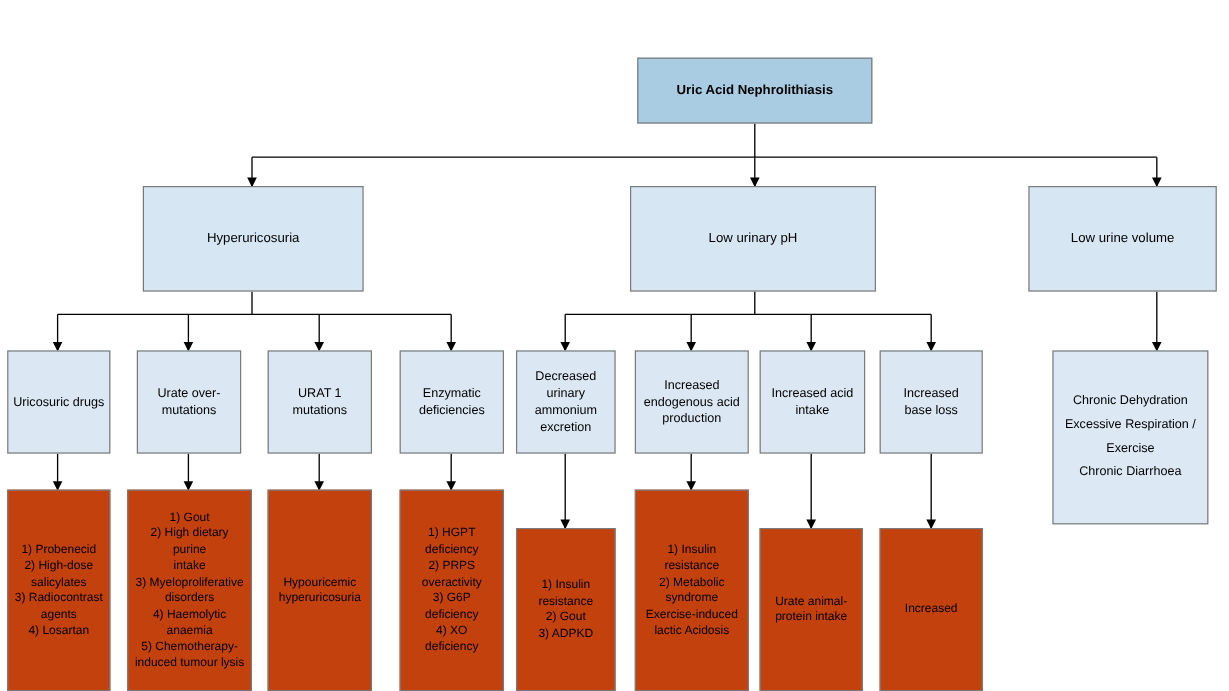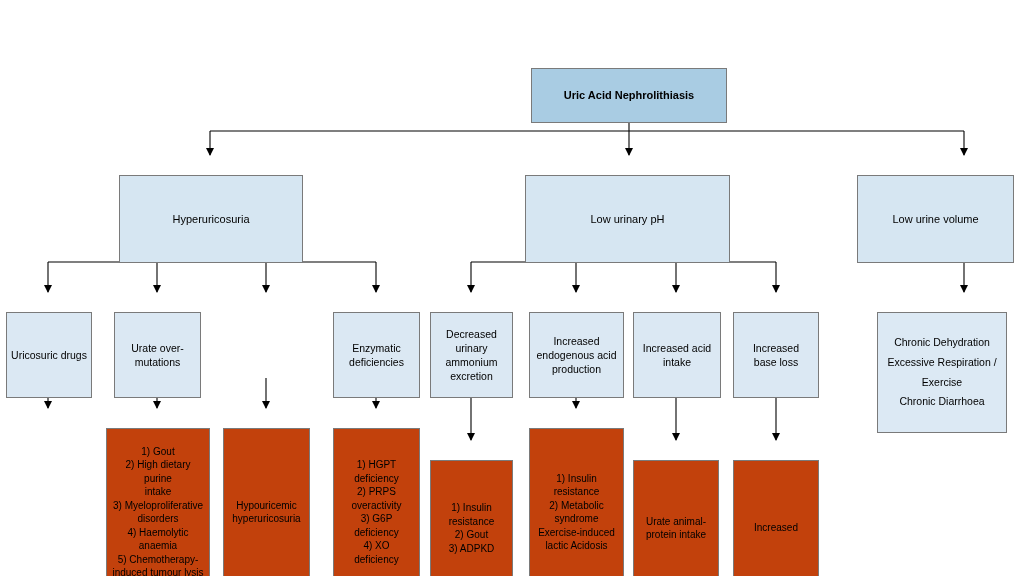--- a/index.html
+++ b/index.html
@@ -28,7 +28,6 @@
     font-size: 10.5px;
     line-height: 1.35;
     padding: 3px 4px;
-    margin-top: 20px;
   }
   .node.root {
     background: #a9cce3;

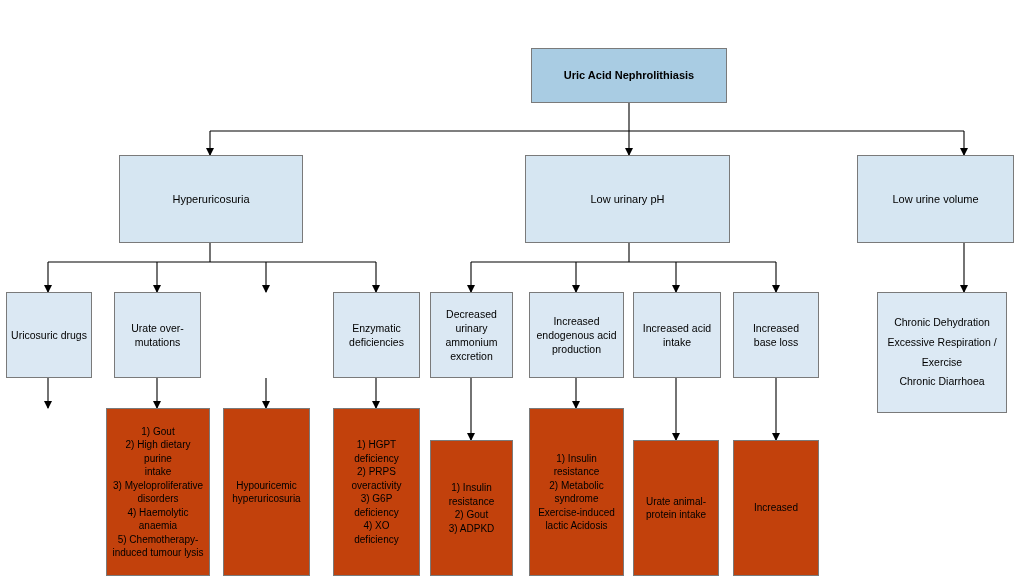--- a/index.html
+++ b/index.html
@@ -148,6 +148,10 @@
     <span>Urate over-
 mutations</span>
   </div>
+  <div class="node level3" style="left:223px; top:292px; width:87px; height:86px;">
+    <span>URAT 1
+mutations</span>
+  </div>
   <div class="node level3" style="left:430px; top:292px; width:83px; height:86px;">
     <span>Decreased
 urinary

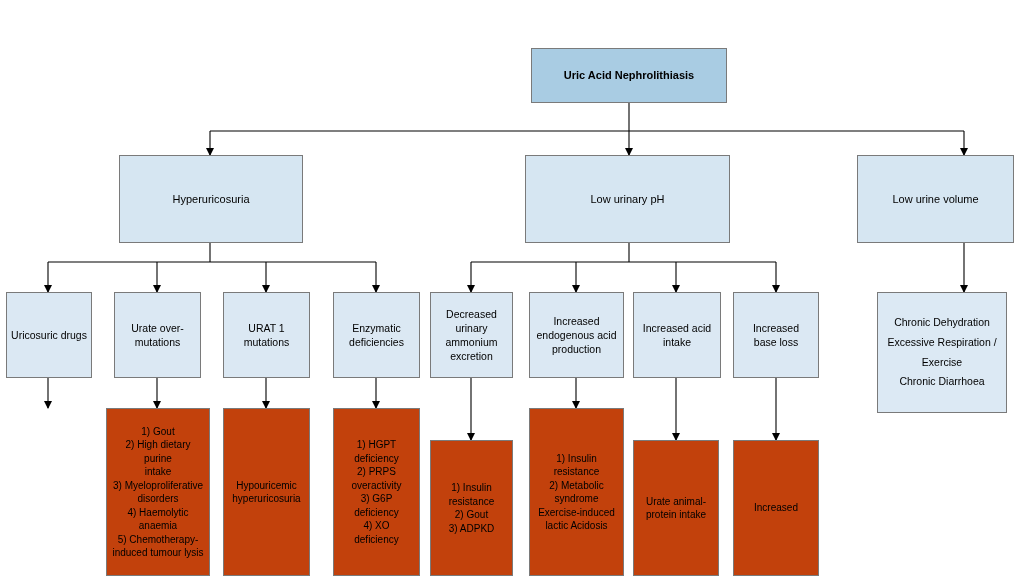--- a/index.html
+++ b/index.html
@@ -176,7 +176,7 @@
 base loss</span>
   </div>
 
-  <div class="node volume-leaf" style="left:877px; top:292px; width:130px; height:121px;">
+  <div class="node volume-leaf" style="left:877px; top:292px; width:130px; height:145px;">
     <span>Chronic Dehydration
 Excessive Respiration /
 Exercise

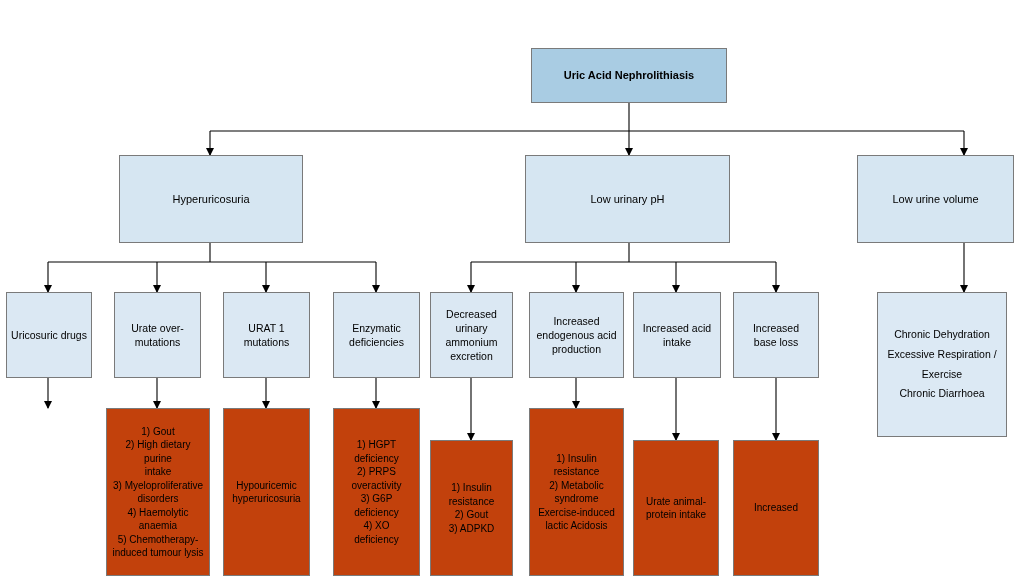--- a/index.html
+++ b/index.html
@@ -183,6 +183,14 @@
 Chronic Diarrhoea</span>
   </div>
 
+  <div class="node leaf" style="left:6px; top:408px; width:86px; height:168px;">
+    <span>1) Probenecid
+2) High-dose
+salicylates
+3) Radiocontrast
+agents
+4) Losartan</span>
+  </div>
   <div class="node leaf" style="left:106px; top:408px; width:104px; height:168px;">
     <span>1) Gout
 2) High dietary purine

